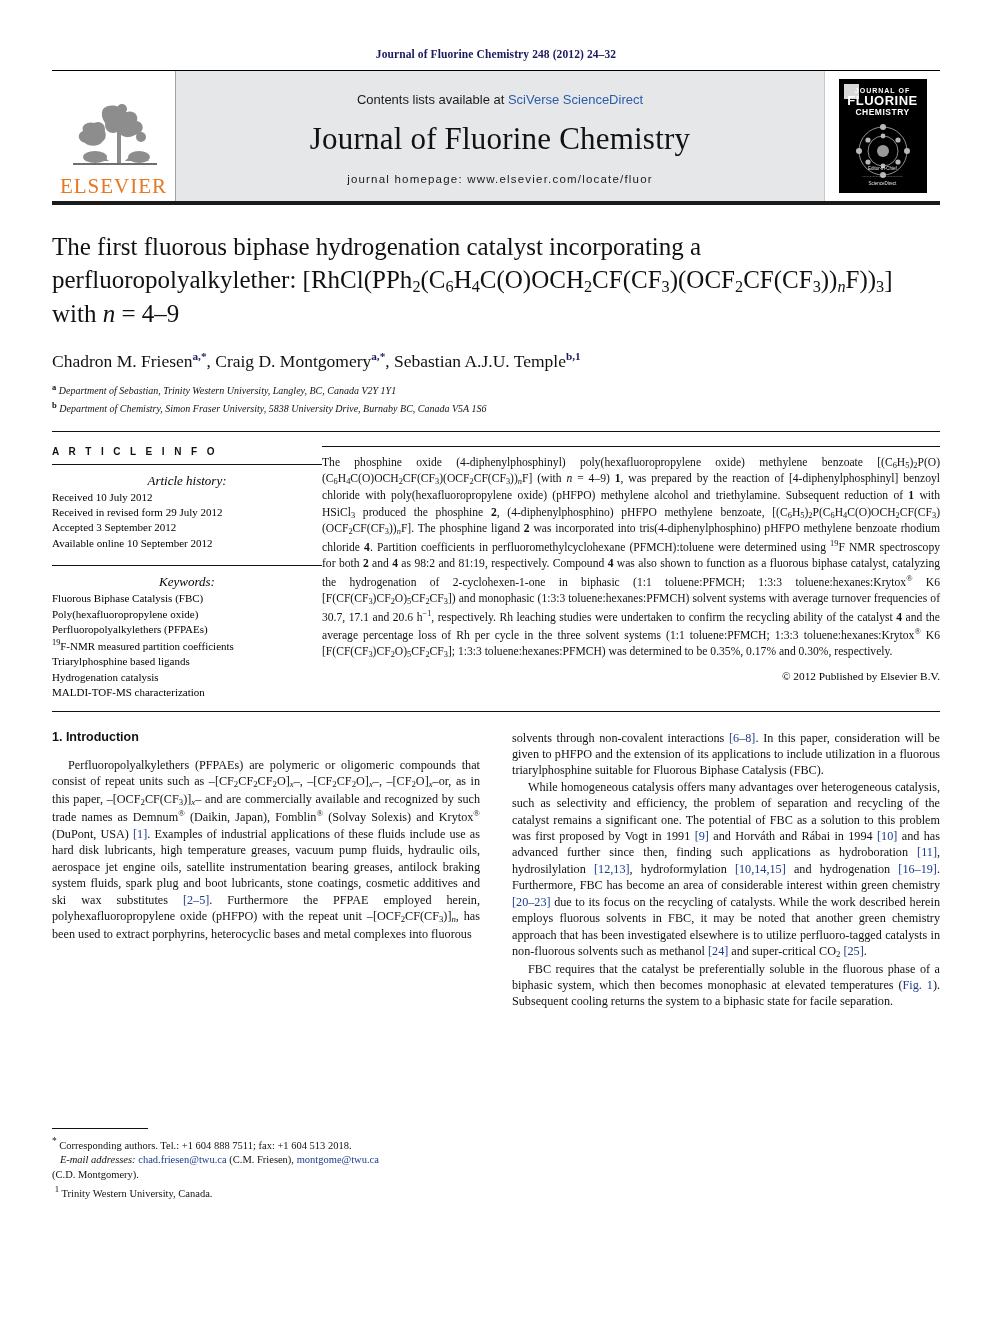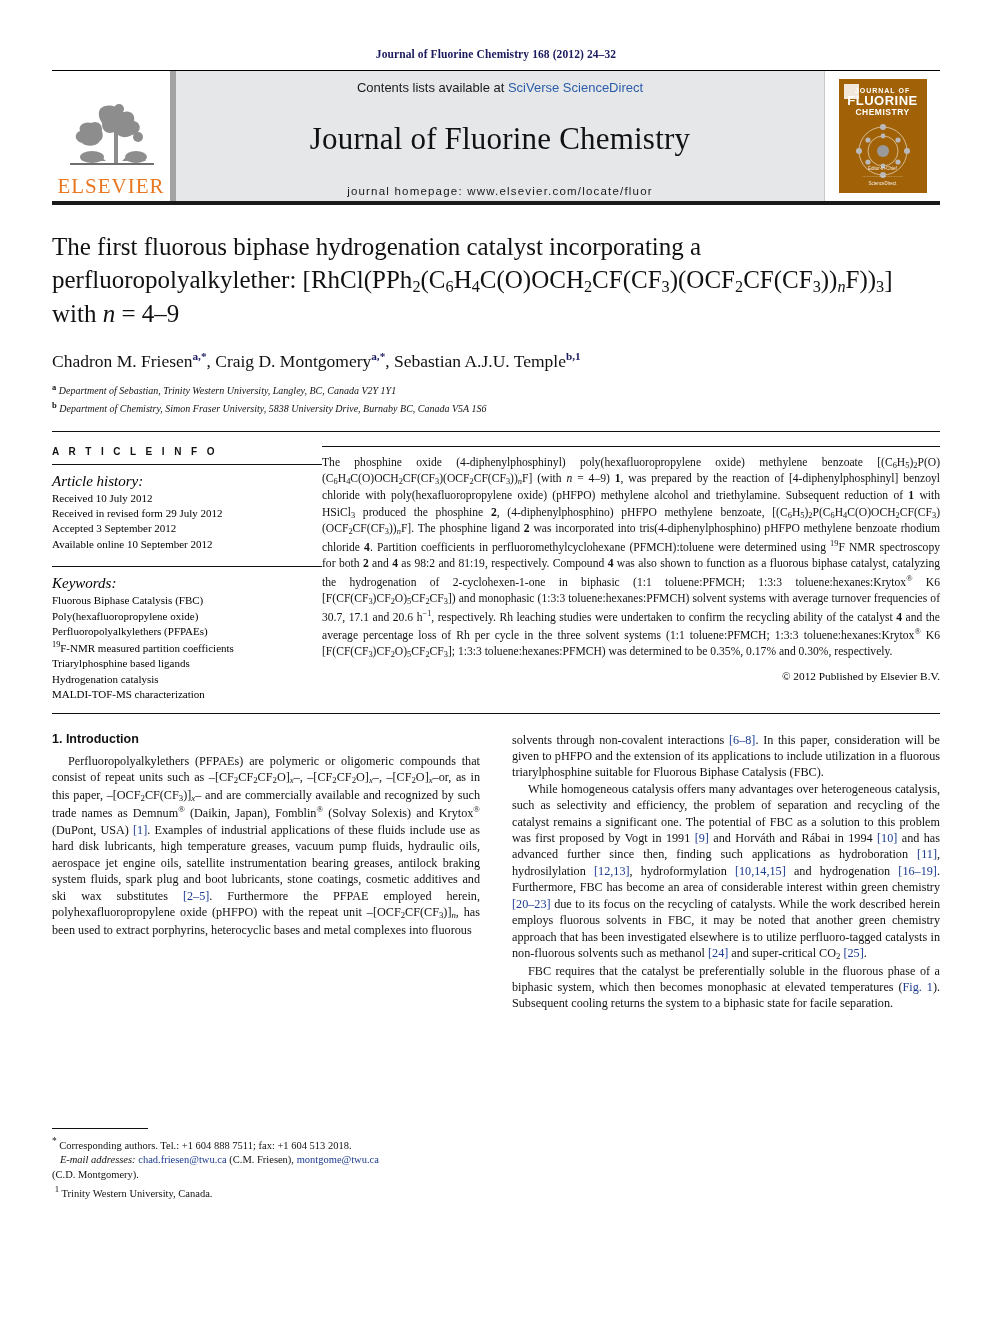--- a/index.html
+++ b/index.html
@@ -239,7 +239,7 @@
 
 <div class="page">
 
-  <div class="runhead">Journal of Fluorine Chemistry 168 (2012) 24–32</div>
+  <div class="runhead">Journal of Fluorine Chemistry 248 (2012) 24–32</div>
   <div class="rule-top"></div>
 
   <div class="masthead">

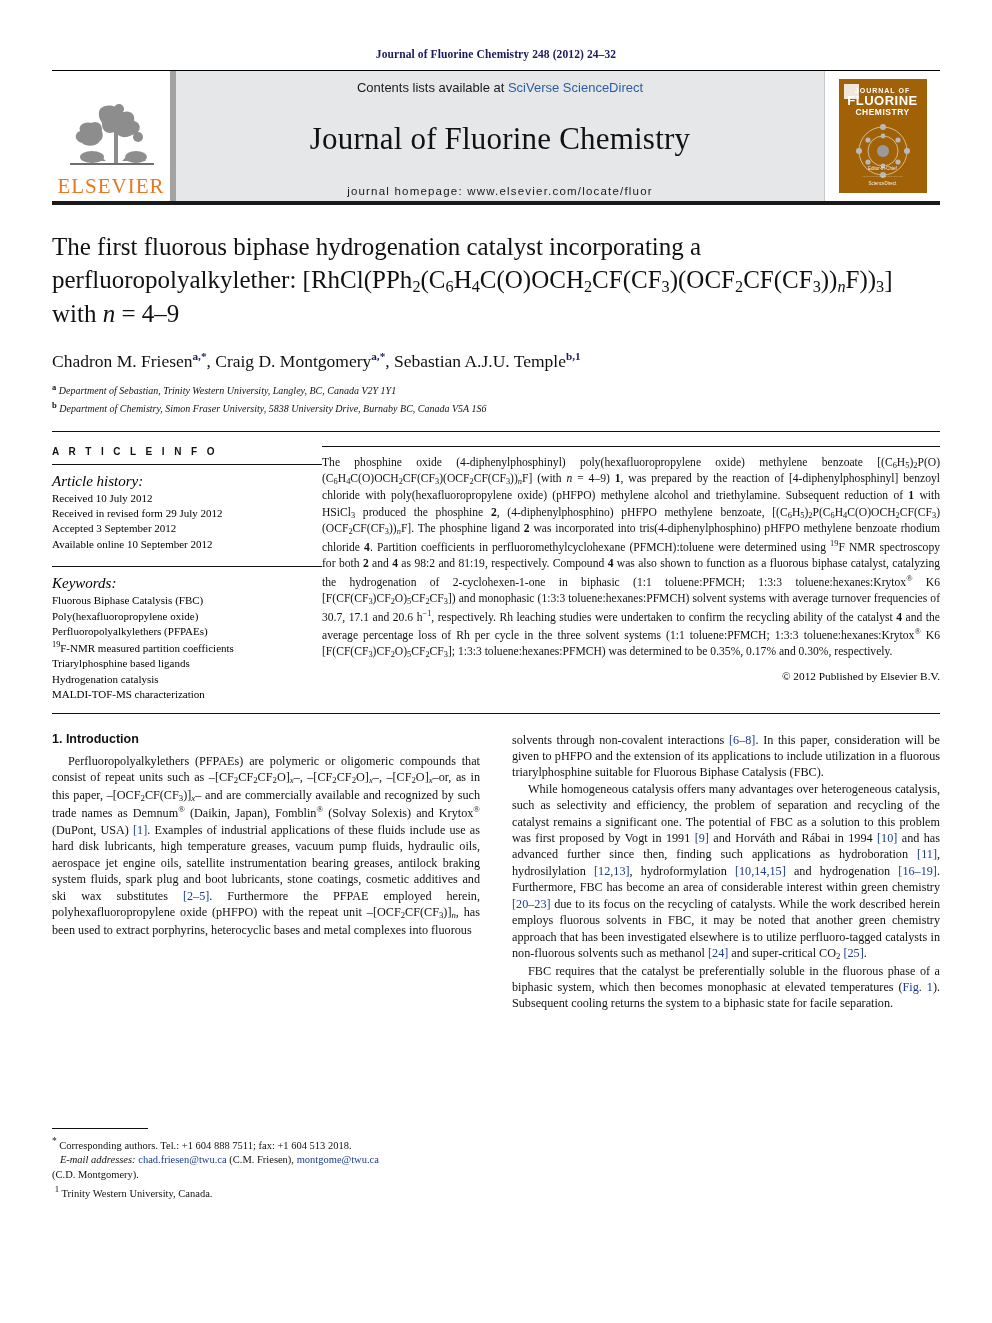--- a/index.html
+++ b/index.html
@@ -59,7 +59,7 @@
     background: #e6e7e9;
     display: flex; flex-direction: column;
     align-items: center; justify-content: center;
-    gap: 12px;
+    gap: 0;
   }
   .contents-line {
     font-size: 13px;

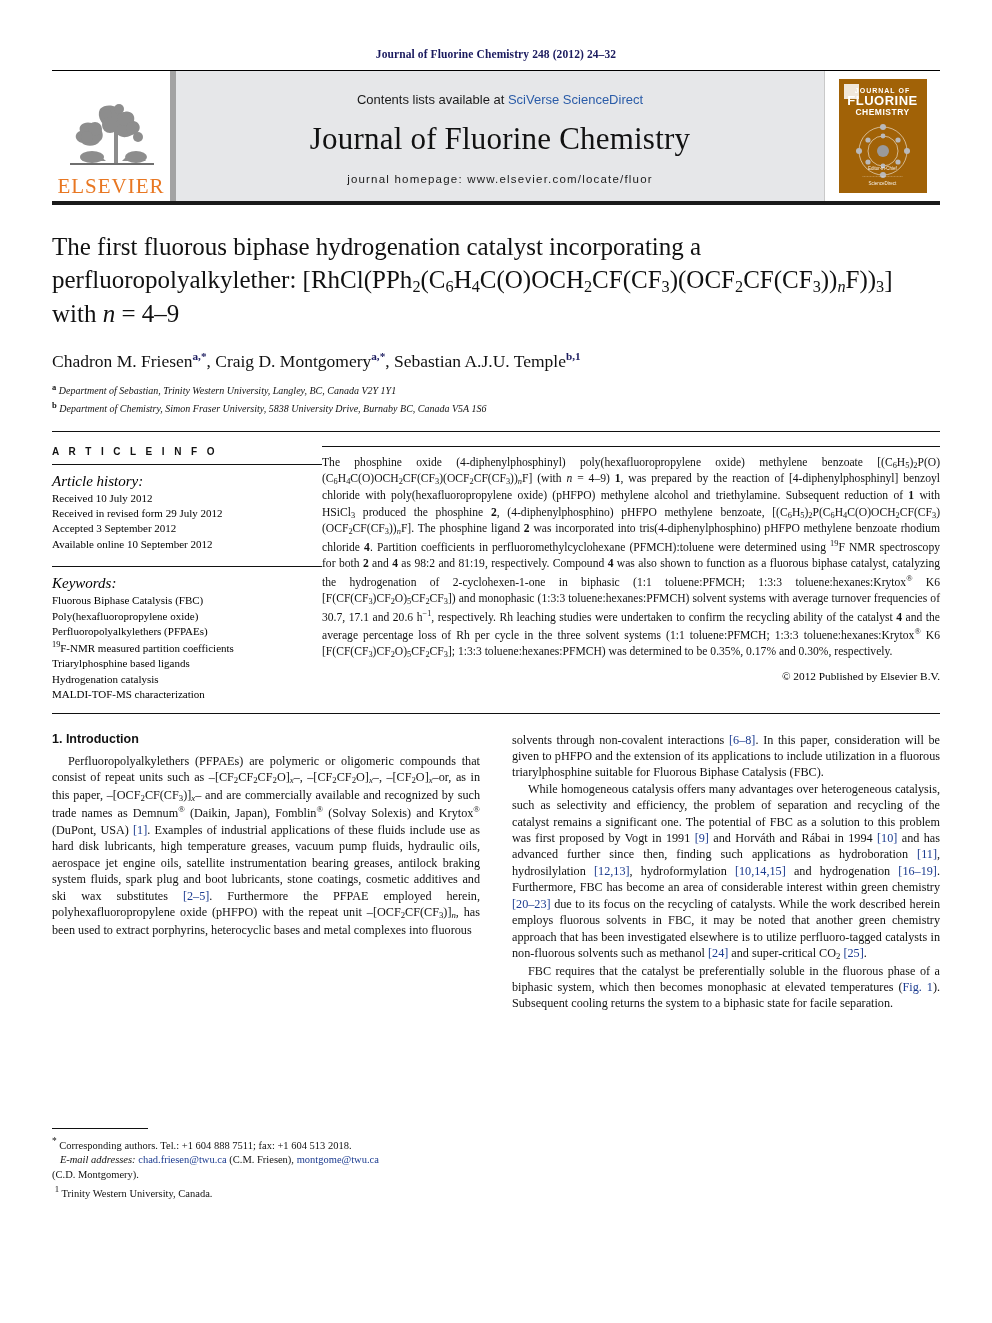--- a/index.html
+++ b/index.html
@@ -90,7 +90,7 @@
   }
   .cover {
     width: 88px; height: 114px;
-    background: #a16207;
+    background: #000000;
     position: relative;
     overflow: hidden;
     font-family: "Liberation Sans", sans-serif;

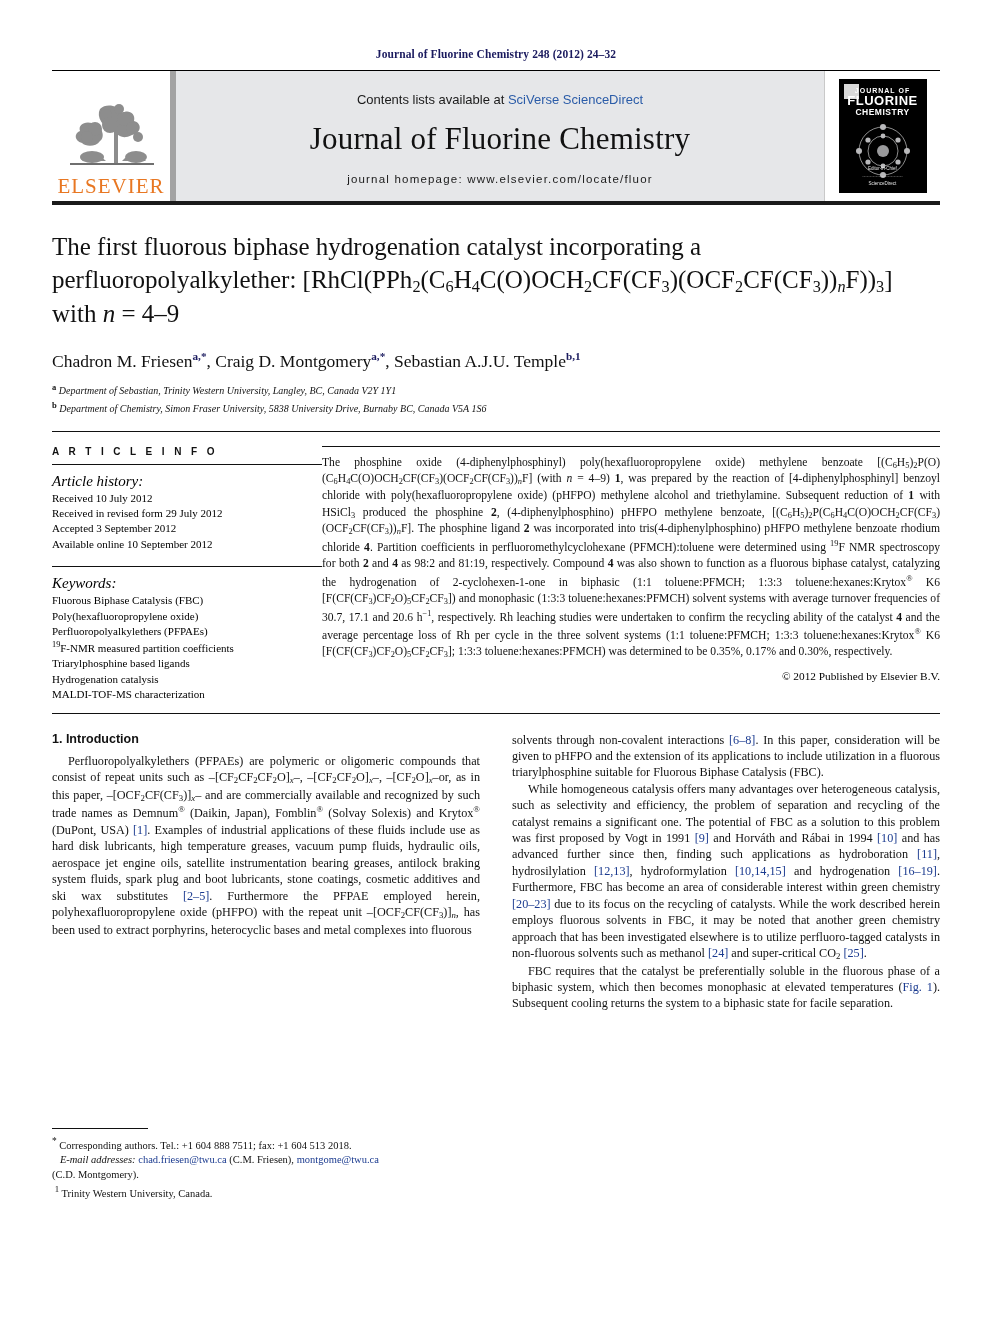--- a/index.html
+++ b/index.html
@@ -40,7 +40,7 @@
     width: 124px;
     flex: 0 0 124px;
     background: #fff;
-    border-right: 6px solid #a3a3a3;
+    border-right: 1px solid #a3a3a3;
     display: flex; flex-direction: column;
     align-items: center; justify-content: flex-end;
     padding-bottom: 4px;

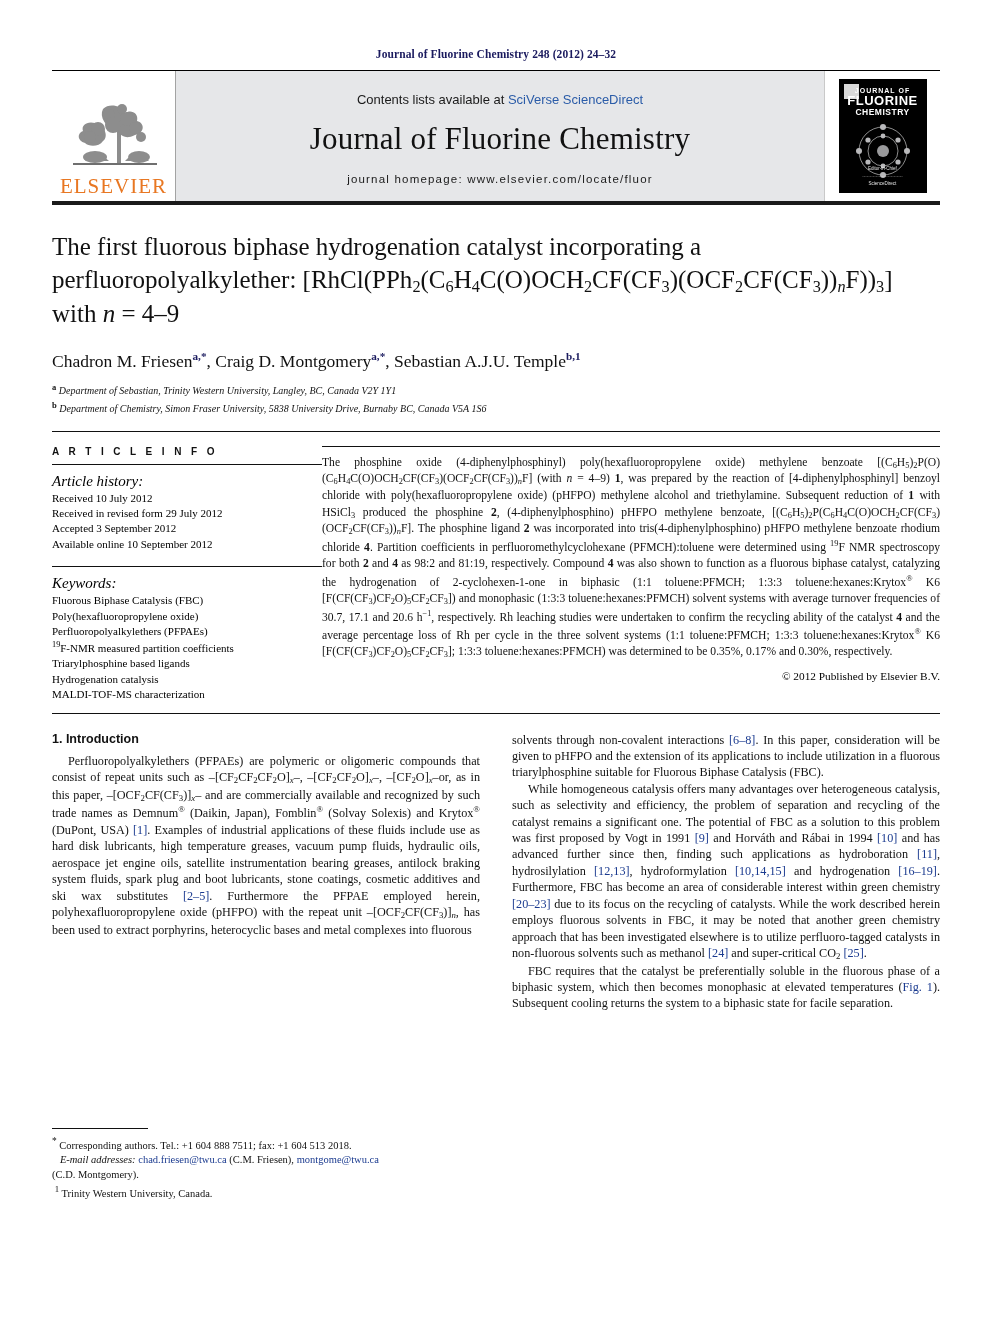--- a/index.html
+++ b/index.html
@@ -153,8 +153,9 @@
   .thin-rule { border-top: 1px solid #111; margin-bottom: 8px; }
   .hist-title, .kw-title {
     font-style: italic;
-    font-size: 15px;
+    font-size: 13px;
     margin-bottom: 1px;
+    text-align: center;
   }
   .hist-line, .kw-line {
     font-size: 11px;

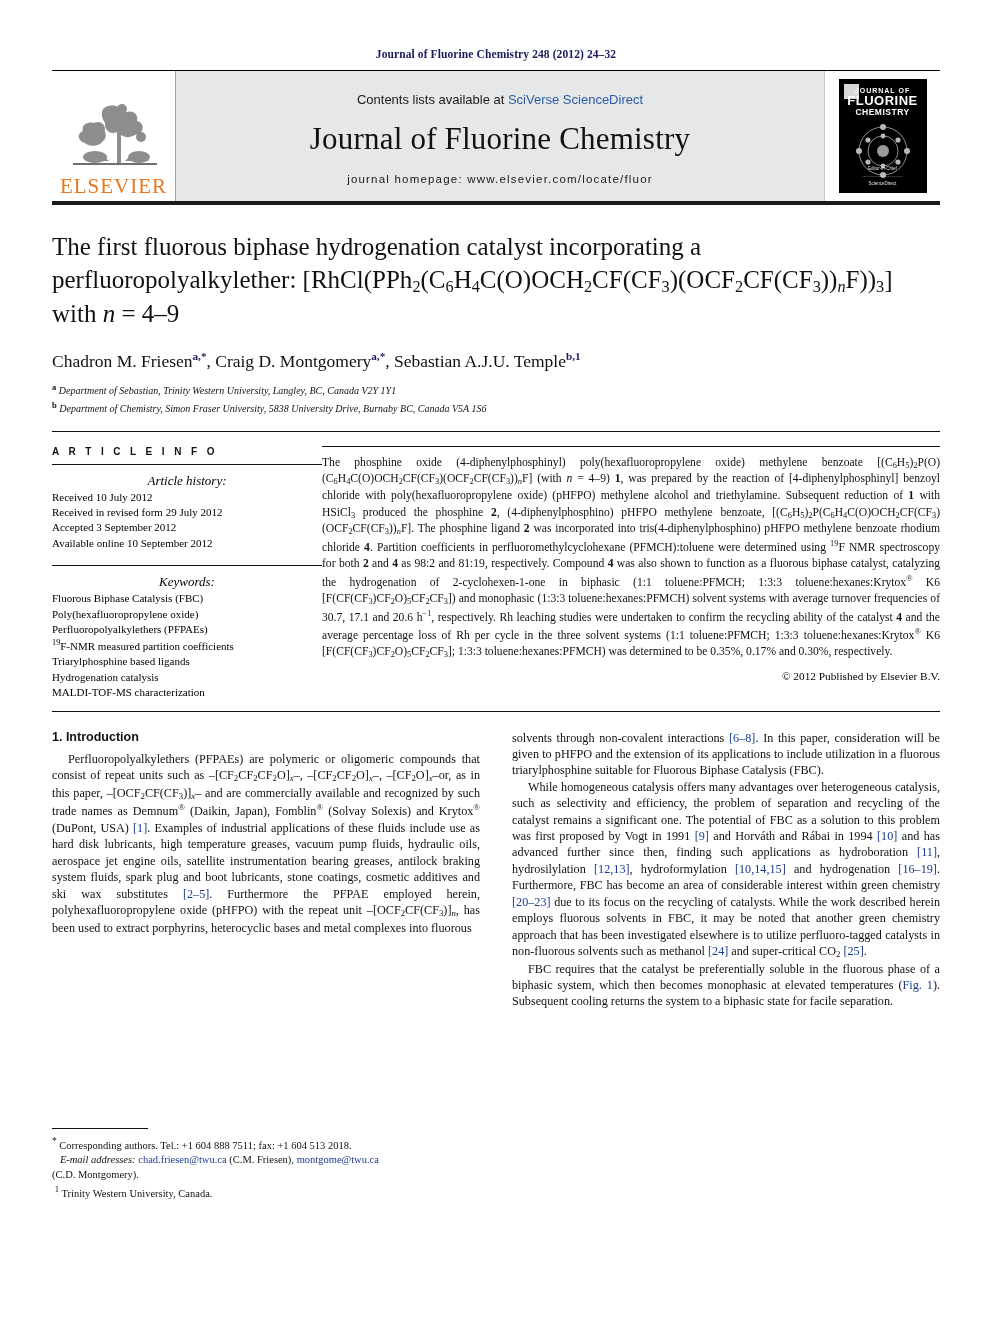--- a/index.html
+++ b/index.html
@@ -192,7 +192,7 @@
     font-family: "Liberation Sans", sans-serif;
     font-size: 12.5px;
     font-weight: bold;
-    margin: 0 0 7px 0;
+    margin: 0 0 13px 0;
     color: #111;
   }
   p.body {

